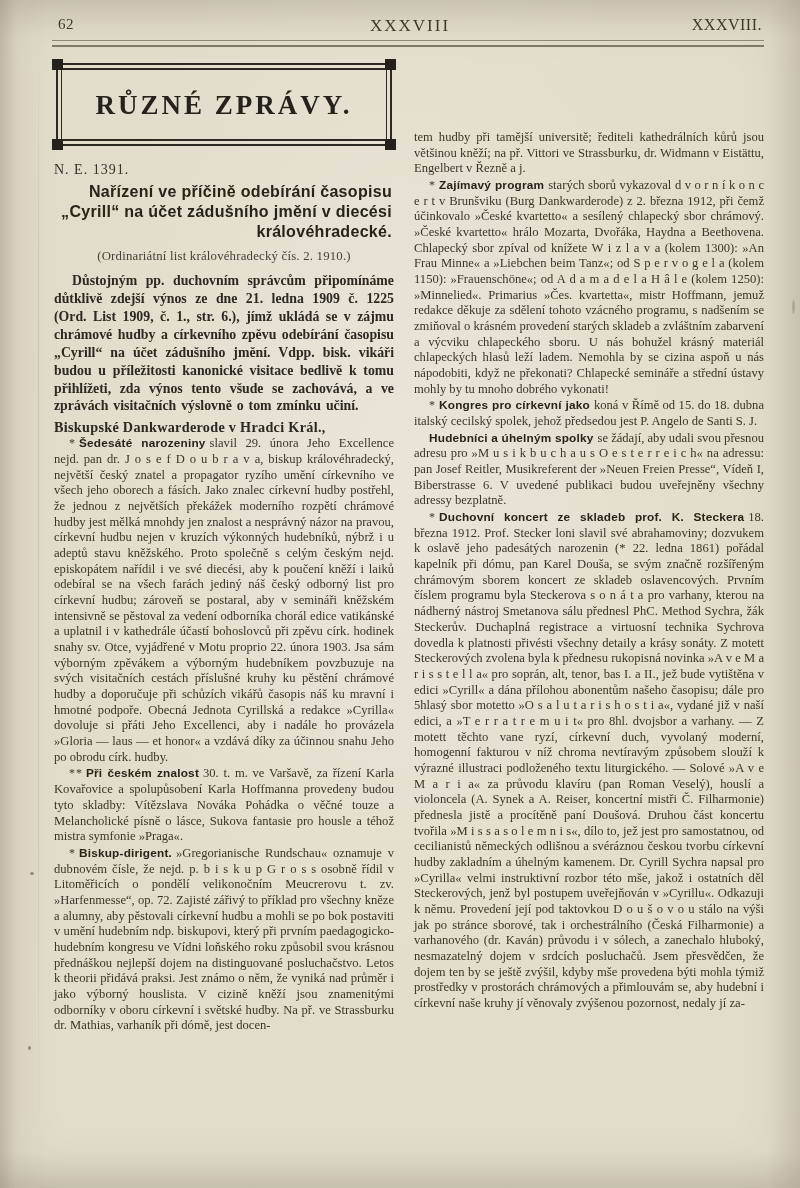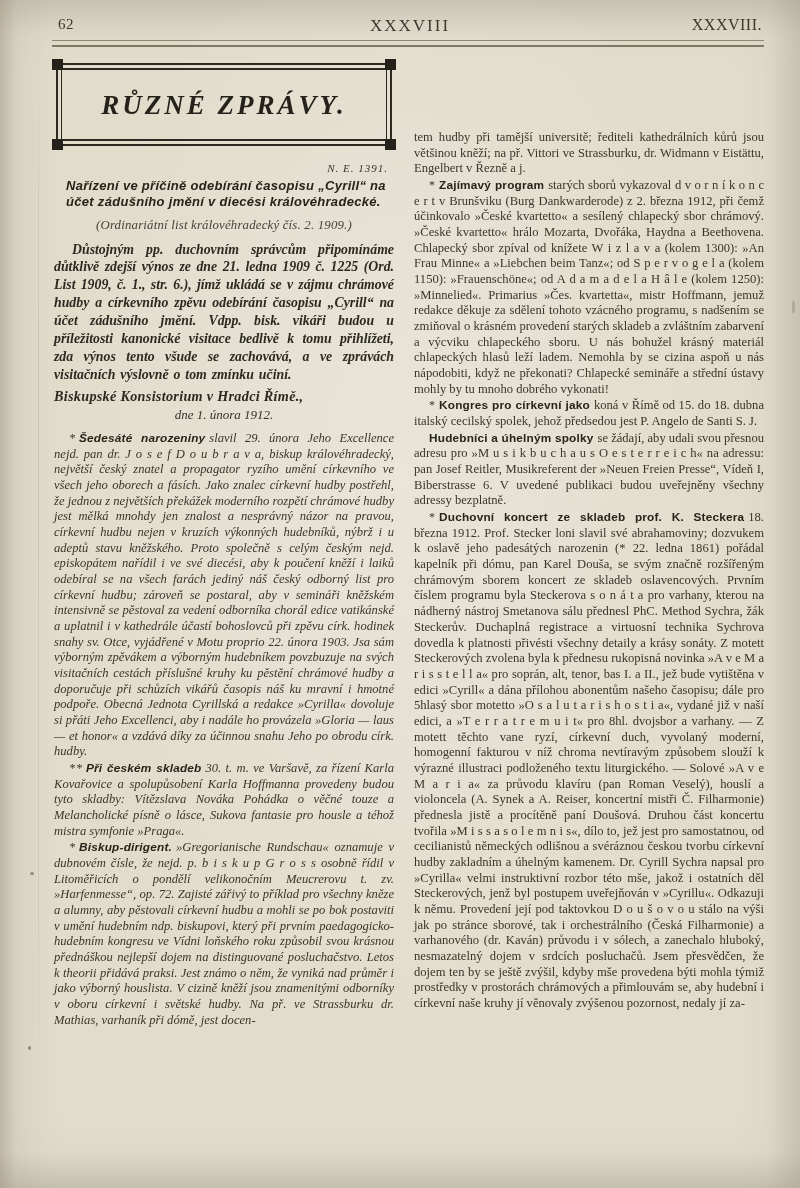--- a/index.html
+++ b/index.html
@@ -39,7 +39,7 @@
     padding:12px 36px 0 54px;
     gap:20px;
   }
-  .col-left{width:340px;flex:none;font-style:italic;}
+  .col-left{width:340px;flex:none;}
   .col-right{width:350px;flex:none;padding-top:30px;}
   
   .section-box{

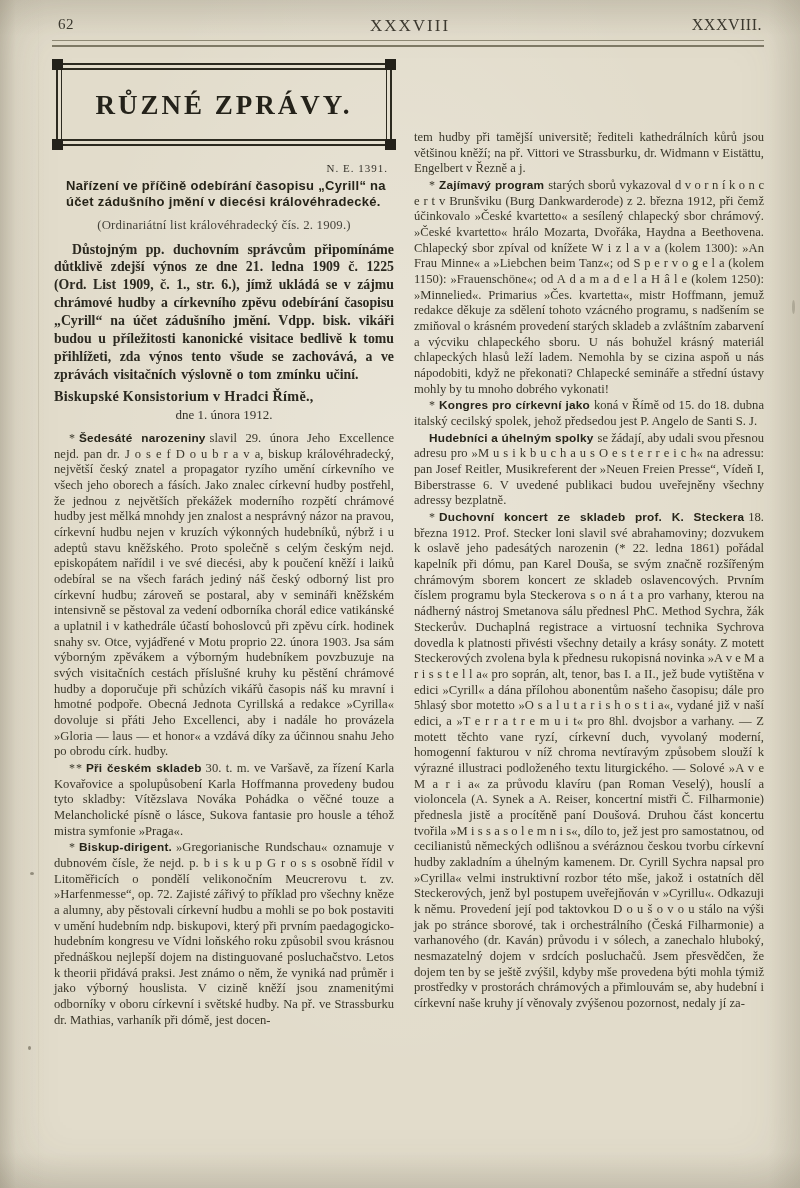--- a/index.html
+++ b/index.html
@@ -69,7 +69,7 @@
     font-family:"Liberation Serif","DejaVu Serif",serif;
   }
   
-  .ref-number{text-align:right;font-size:11px;padding:2px 6px 4px 0;letter-spacing:1px;}
+  .ref-number{font-size:14px;padding:2px 6px 4px 0;letter-spacing:1px;}
   .article-heading{
     text-align:left;
     font-family:"Liberation Sans","DejaVu Sans",sans-serif;

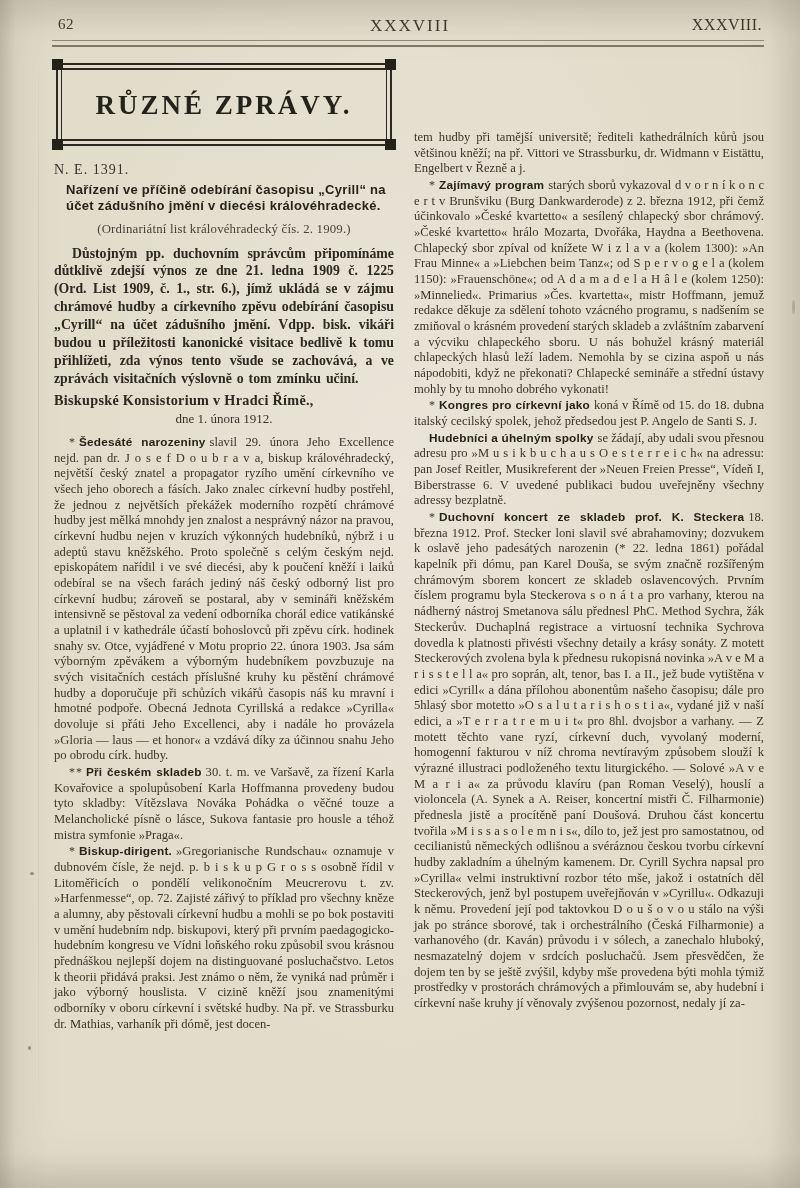--- a/index.html
+++ b/index.html
@@ -71,11 +71,11 @@
   
   .ref-number{font-size:14px;padding:2px 6px 4px 0;letter-spacing:1px;}
   .article-heading{
-    text-align:left;
+    text-align:right;
     font-family:"Liberation Sans","DejaVu Sans",sans-serif;
-    font-weight:bold;font-size:13px;line-height:1.25;
+    font-weight:bold;font-size:16px;line-height:1.25;
     color:#262419;letter-spacing:0.3px;
-    margin:0 2px 7px 12px;
+    margin:0 2px 7px 1px;
   }
   .article-subheading{
     text-align:center;font-size:12.8px;color:#45423a;

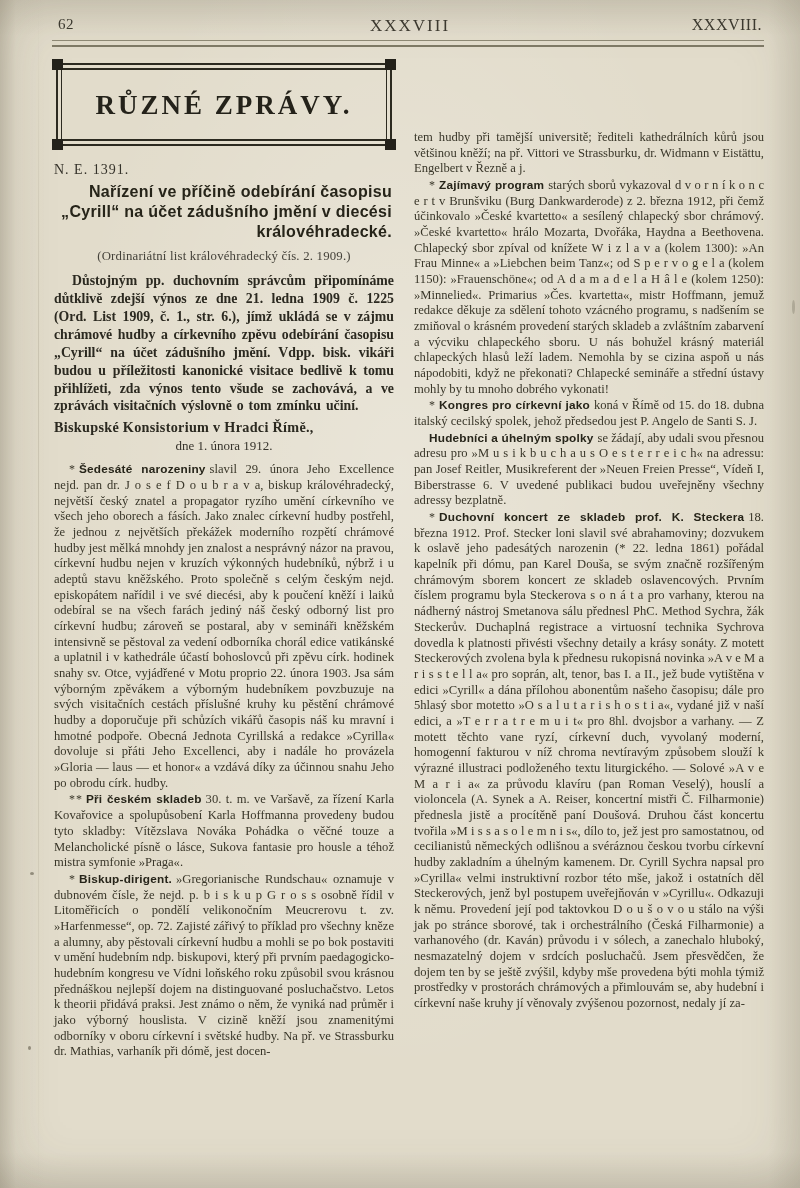--- a/index.html
+++ b/index.html
@@ -149,7 +149,7 @@
 
       <div class="article-heading">Nařízení ve příčině odebírání časopisu „Cyrill“ na účet zádušního jmění v diecési královéhradecké.</div>
 
-      <div class="article-subheading">(Ordinariátní list královéhradecký čís. 2. 1909.)</div>
+      <div class="article-subheading">(Ordinariátní list královéhradecký čís. 2. 1910.)</div>
 
       <p class="decree">Důstojným pp. duchovním správcům připomínáme důtklivě zdejší výnos ze dne 21. ledna 1909 č. 1225 (Ord. List 1909, č. 1., str. 6.), jímž ukládá se v zájmu chrámové hudby a církevního zpěvu odebírání časopisu „Cyrill“ na účet zádušního jmění. Vdpp. bisk. vikáři budou u příležitosti kanonické visitace bedlivě k tomu přihlížeti, zda výnos tento všude se zachovává, a ve zprávách visitačních výslovně o tom zmínku učiní.</p>
 

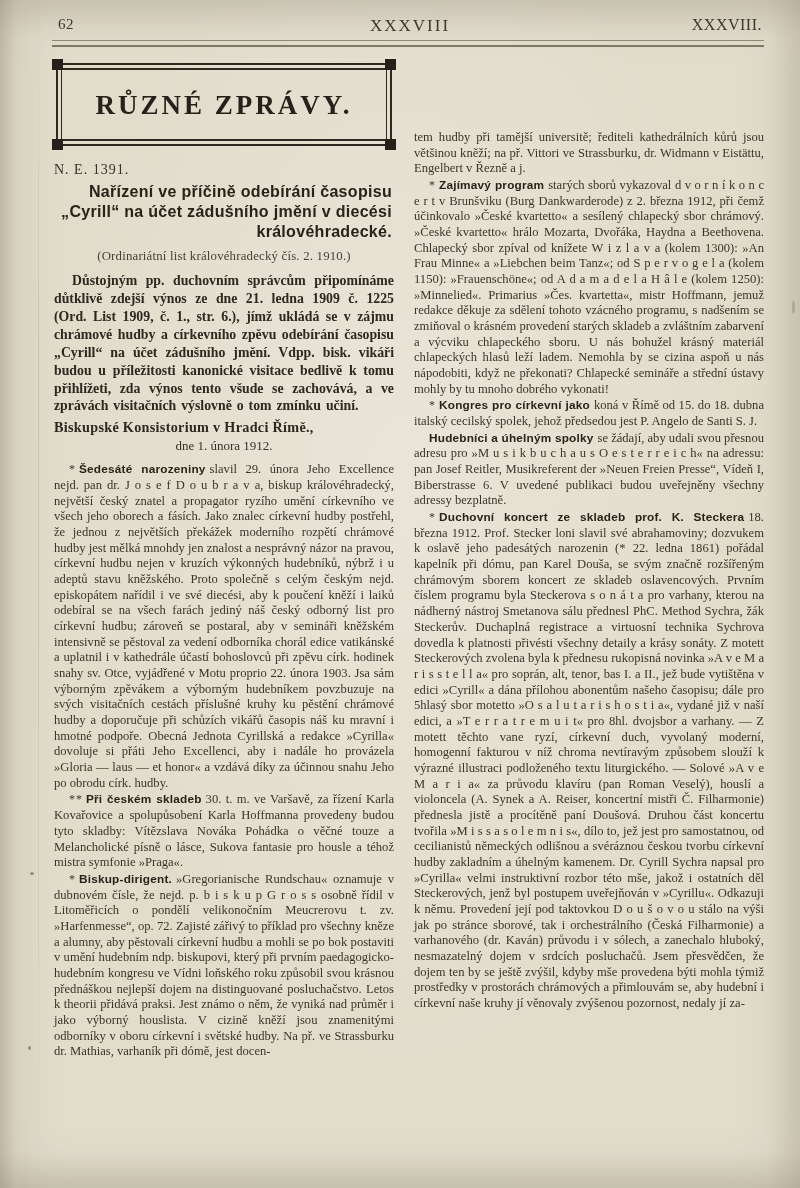--- a/index.html
+++ b/index.html
@@ -153,7 +153,7 @@
 
       <p class="decree">Důstojným pp. duchovním správcům připomínáme důtklivě zdejší výnos ze dne 21. ledna 1909 č. 1225 (Ord. List 1909, č. 1., str. 6.), jímž ukládá se v zájmu chrámové hudby a církevního zpěvu odebírání časopisu „Cyrill“ na účet zádušního jmění. Vdpp. bisk. vikáři budou u příležitosti kanonické visitace bedlivě k tomu přihlížeti, zda výnos tento všude se zachovává, a ve zprávách visitačních výslovně o tom zmínku učiní.</p>
 
-      <div class="signature">Biskupské Konsistorium v Hradci Římě.,</div>
+      <div class="signature">Biskupské Dankwarderode v Hradci Král.,</div>
       <div class="signature-date">dne 1. února 1912.</div>
 
       <p class="para">

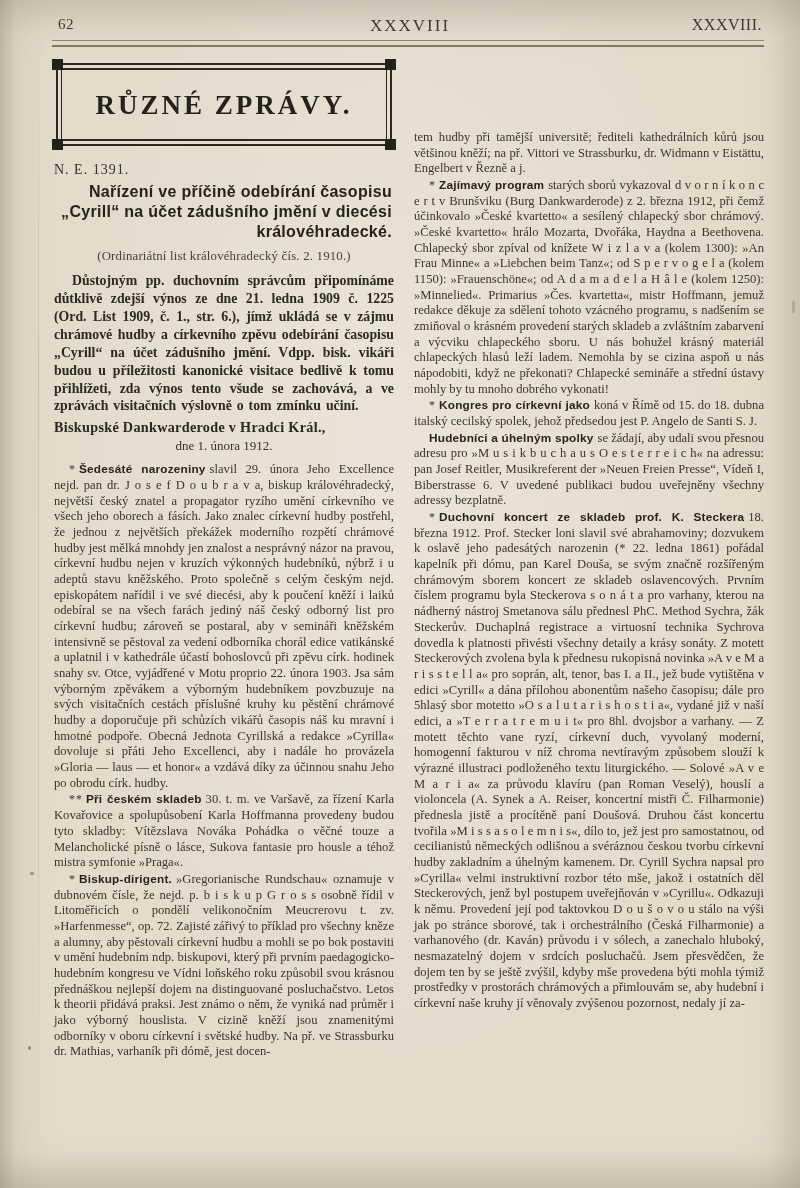--- a/index.html
+++ b/index.html
@@ -154,7 +154,6 @@
       <p class="decree">Důstojným pp. duchovním správcům připomínáme důtklivě zdejší výnos ze dne 21. ledna 1909 č. 1225 (Ord. List 1909, č. 1., str. 6.), jímž ukládá se v zájmu chrámové hudby a církevního zpěvu odebírání časopisu „Cyrill“ na účet zádušního jmění. Vdpp. bisk. vikáři budou u příležitosti kanonické visitace bedlivě k tomu přihlížeti, zda výnos tento všude se zachovává, a ve zprávách visitačních výslovně o tom zmínku učiní.</p>
 
       <div class="signature">Biskupské Dankwarderode v Hradci Král.,</div>
-      <div class="signature-date">dne 1. února 1912.</div>
 
       <p class="para">
         <span class="marker">*</span><span class="lead">Šedesáté narozeniny</span><span>slavil 29. února Jeho Excellence nejd. pan dr. J o s e f  D o u b r a v a, biskup královéhradecký, největší český znatel a propagator ryzího umění církevního ve všech jeho oborech a fásích. Jako znalec církevní hudby postřehl, že jednou z největších překážek moderního rozpětí chrámové hudby jest mělká mnohdy jen znalost a nesprávný názor na pravou, církevní hudbu nejen v kruzích výkonných hudebníků, nýbrž i u adeptů stavu kněžského. Proto společně s celým českým nejd. episkopátem nařídil i ve své diecési, aby k poučení kněží i laiků odebíral se na všech farách jediný náš český odborný list pro církevní hudbu; zároveň se postaral, aby v semináři kněžském intensivně se pěstoval za vedení odborníka chorál edice vatikánské a uplatnil i v kathedrále účastí bohoslovců při zpěvu círk. hodinek snahy sv. Otce, vyjádřené v Motu proprio 22. února 1903. Jsa sám výborným zpěvákem a výborným hudebníkem povzbuzuje na svých visitačních cestách příslušné kruhy ku pěstění chrámové hudby a doporučuje při schůzích vikářů časopis náš ku mravní i hmotné podpoře. Obecná Jednota Cyrillská a redakce »Cyrilla« dovoluje si přáti Jeho Excellenci, aby i nadále ho provázela »Gloria — laus — et honor« a vzdává díky za účinnou snahu Jeho po obrodu círk. hudby.</span>

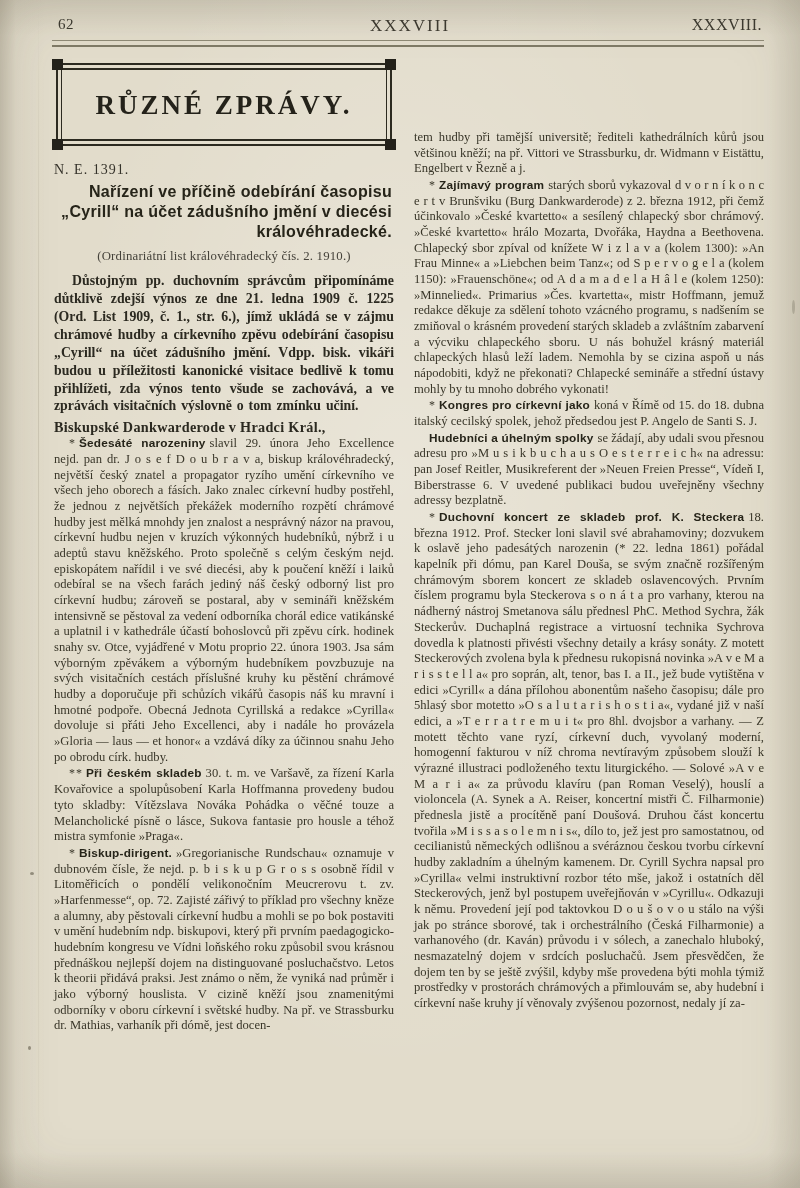--- a/index.html
+++ b/index.html
@@ -160,7 +160,7 @@
       </p>
 
       <p class="para">
-        <span class="marker">**</span><span class="lead">Při českém skladeb</span><span>30. t. m. ve Varšavě, za řízení Karla Kovařovice a spolupůsobení Karla Hoffmanna provedeny budou tyto skladby: Vítězslava Nováka Pohádka o věčné touze a Melancholické písně o lásce, Sukova fantasie pro housle a téhož mistra symfonie »Praga«.</span>
+        <span class="marker">**</span><span class="lead">Při českém znalost</span><span>30. t. m. ve Varšavě, za řízení Karla Kovařovice a spolupůsobení Karla Hoffmanna provedeny budou tyto skladby: Vítězslava Nováka Pohádka o věčné touze a Melancholické písně o lásce, Sukova fantasie pro housle a téhož mistra symfonie »Praga«.</span>
       </p>
 
       <p class="para">

